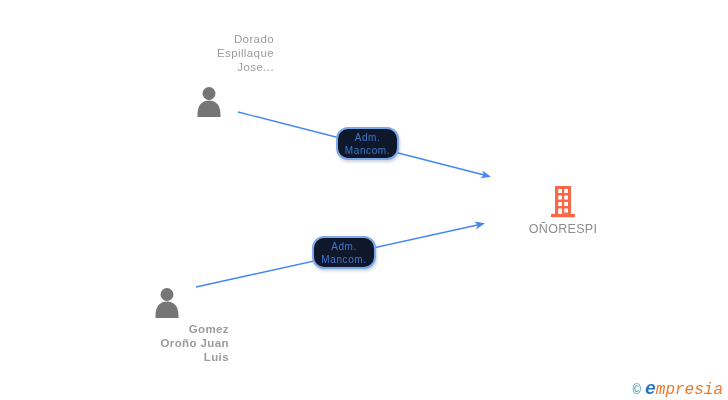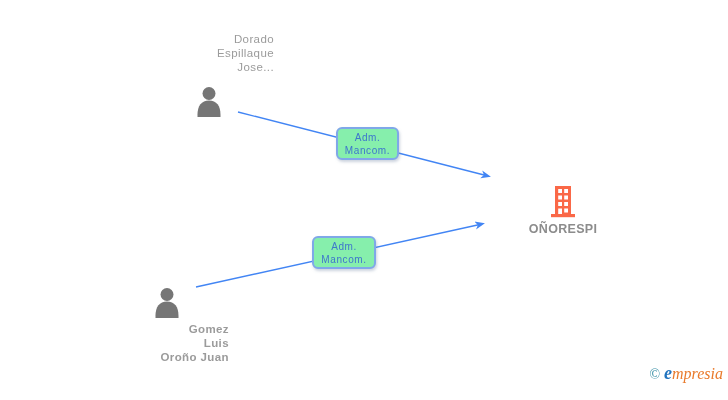--- a/index.html
+++ b/index.html
@@ -20,7 +20,7 @@
   }
   .rel-box {
     position:absolute; z-index:3; box-sizing:border-box;
-    background:#86efac; border:2px solid #7fa8e8; border-radius:6px;
+    background:#0f172a; border:2px solid #7fa8e8; border-radius:12px;
     box-shadow:1px 2px 3px rgba(110,130,160,0.35);
     color:#3e76cc; font-size:10px; line-height:13px; letter-spacing:0.6px;
     display:flex; flex-direction:column; align-items:center; justify-content:center;

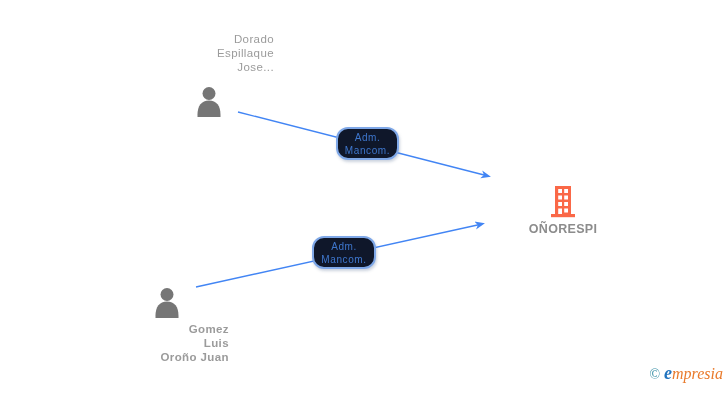--- a/index.html
+++ b/index.html
@@ -16,7 +16,7 @@
   .person-icon svg { display:block; }
   .company-label {
     position:absolute; z-index:2; width:170px; text-align:center;
-    color:#8c8c8c; font-size:12.5px; font-weight:bold; line-height:15px; letter-spacing:0.3px;
+    color:#8c8c8c; font-size:12.5px; font-weight:normal; line-height:15px; letter-spacing:0.3px;
   }
   .rel-box {
     position:absolute; z-index:3; box-sizing:border-box;

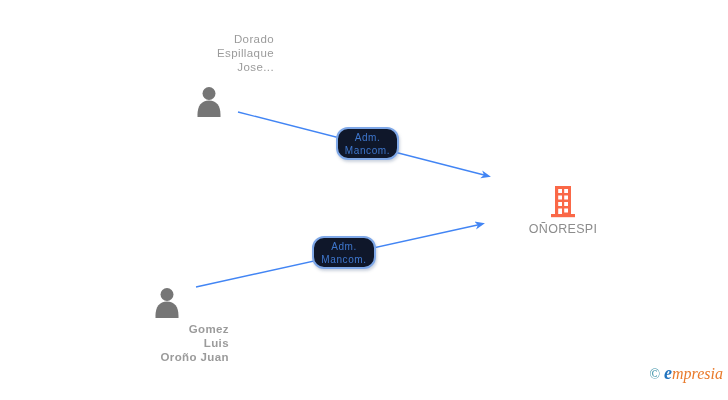--- a/index.html
+++ b/index.html
@@ -70,8 +70,8 @@
   </div>
   <div class="person-label" style="left:99px; top:322px;font-weight:bold;">
     <div>Gomez</div>
+    <div>Oroño Juan</div>
     <div>Luis</div>
-    <div>Oroño Juan</div>
   </div>
 
   <div class="node" style="left:548px; top:186px;">

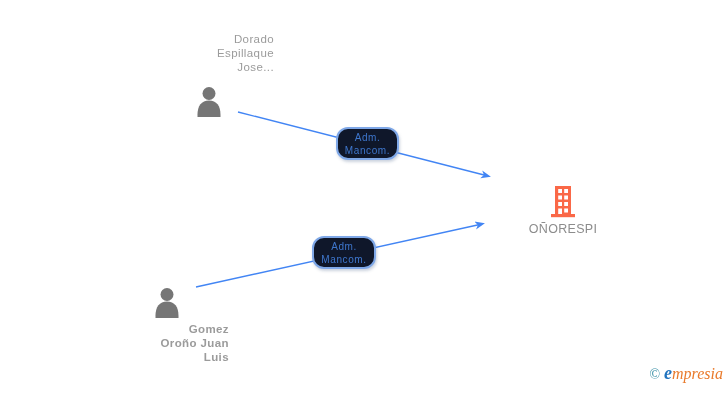--- a/index.html
+++ b/index.html
@@ -27,8 +27,8 @@
     text-align:center;
   }
   .watermark {
-    position:absolute; right:5px; bottom:16px; z-index:2;
-    font-family:Liberation Serif, serif; font-style:italic; font-size:16px;
+    position:absolute; right:5px; bottom:1px; z-index:2;
+    font-family:Liberation Mono, monospace; font-style:italic; font-size:16px;
     white-space:nowrap;
   }
   .watermark .copy { color:#3e93a8; font-style:normal; font-size:14px; margin-right:4px; }

